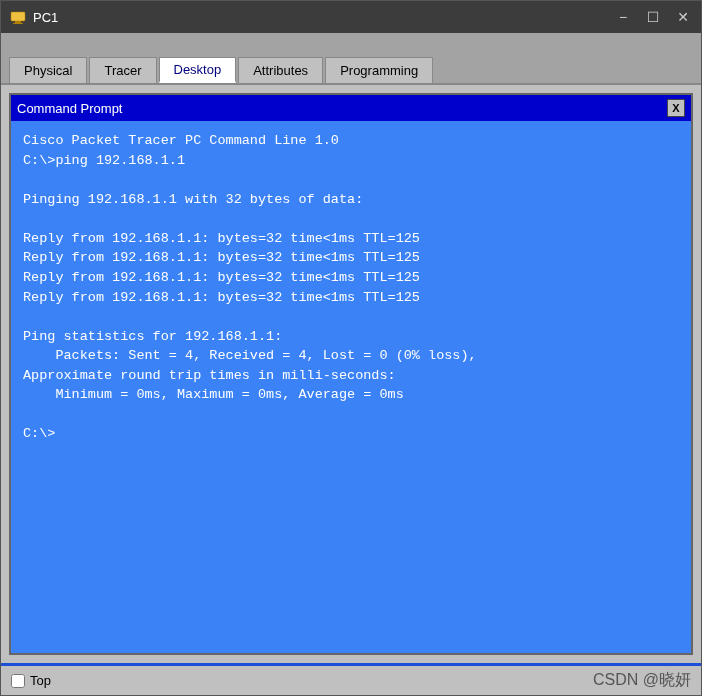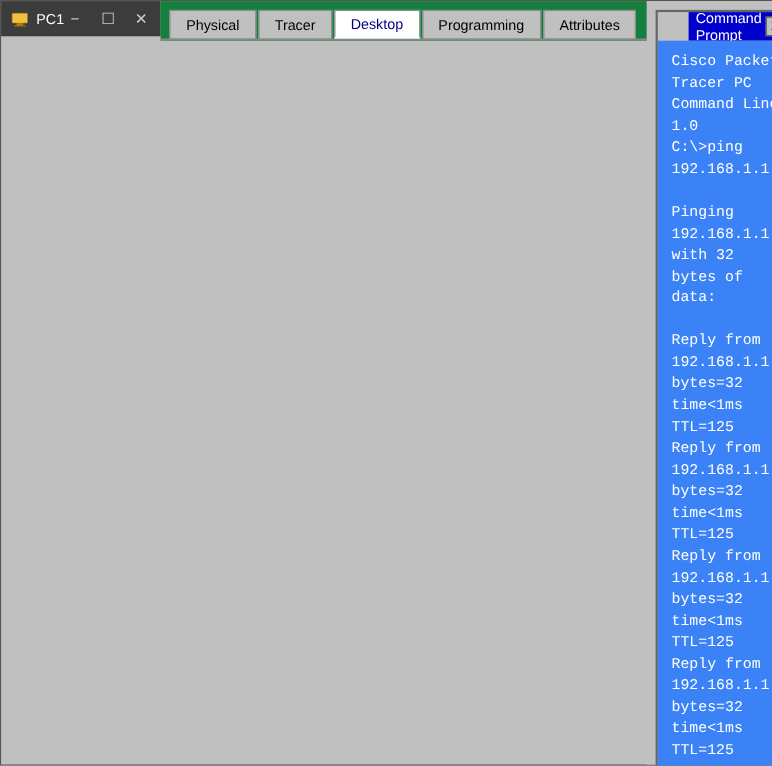--- a/index.html
+++ b/index.html
@@ -19,7 +19,7 @@
       background: #c0c0c0;
       border: 1px solid #555;
       display: flex;
-      flex-direction: row;
+      flex-direction: column;
     }
 
     

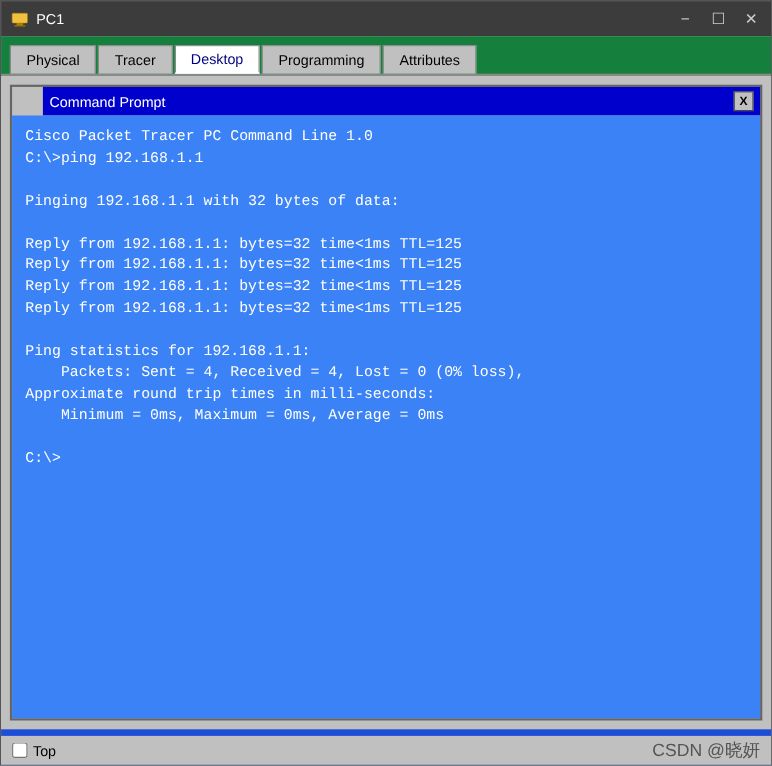--- a/index.html
+++ b/index.html
@@ -71,12 +71,12 @@
 
     
     .tab-bar {
-      background: #15803d;
+      background: #a3a3a3;
       display: flex;
       align-items: flex-end;
       padding: 0 8px;
       padding-top: 6px;
-      height: 36px;
+      height: 52px;
       flex-shrink: 0;
       border-bottom: 2px solid #888;
     }

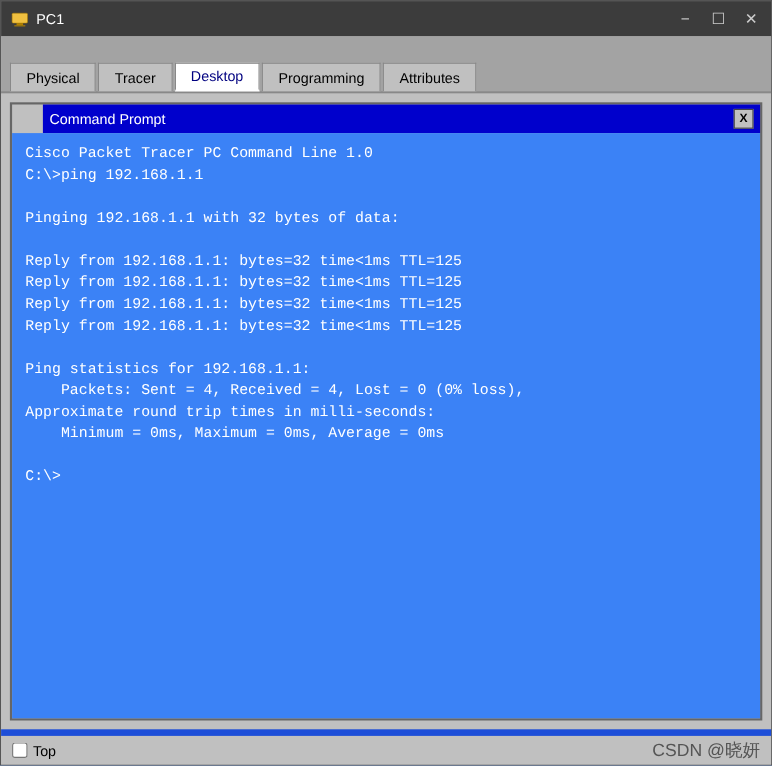--- a/index.html
+++ b/index.html
@@ -230,10 +230,10 @@
       <span>Desktop</span>
     </div>
     <div class="tab">
+      <span>Attributes</span>
+    </div>
+    <div class="tab">
       <span>Programming</span>
-    </div>
-    <div class="tab">
-      <span>Attributes</span>
     </div>
   </div>
 

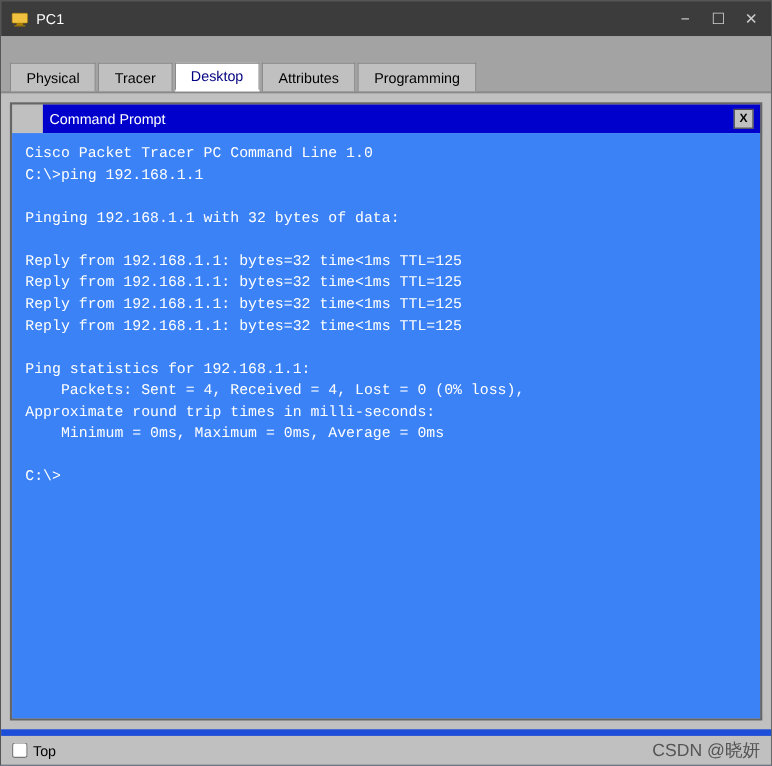--- a/index.html
+++ b/index.html
@@ -127,7 +127,6 @@
       align-items: center;
       height: 26px;
       flex-shrink: 0;
-      margin-left: 28px;
     }
 
     .cmd-title-text {

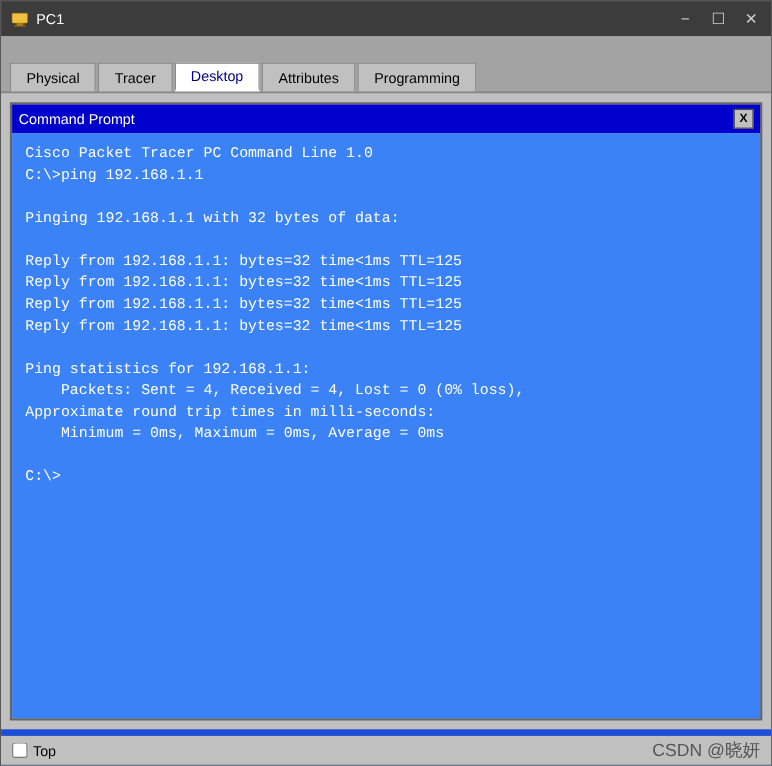--- a/index.html
+++ b/index.html
@@ -171,7 +171,7 @@
       align-items: center;
       padding: 0 10px;
       flex-shrink: 0;
-      border-top: 6px solid #1d4ed8;
+      border-top: 3px solid #1d4ed8;
     }
 
     .checkbox-wrapper {

